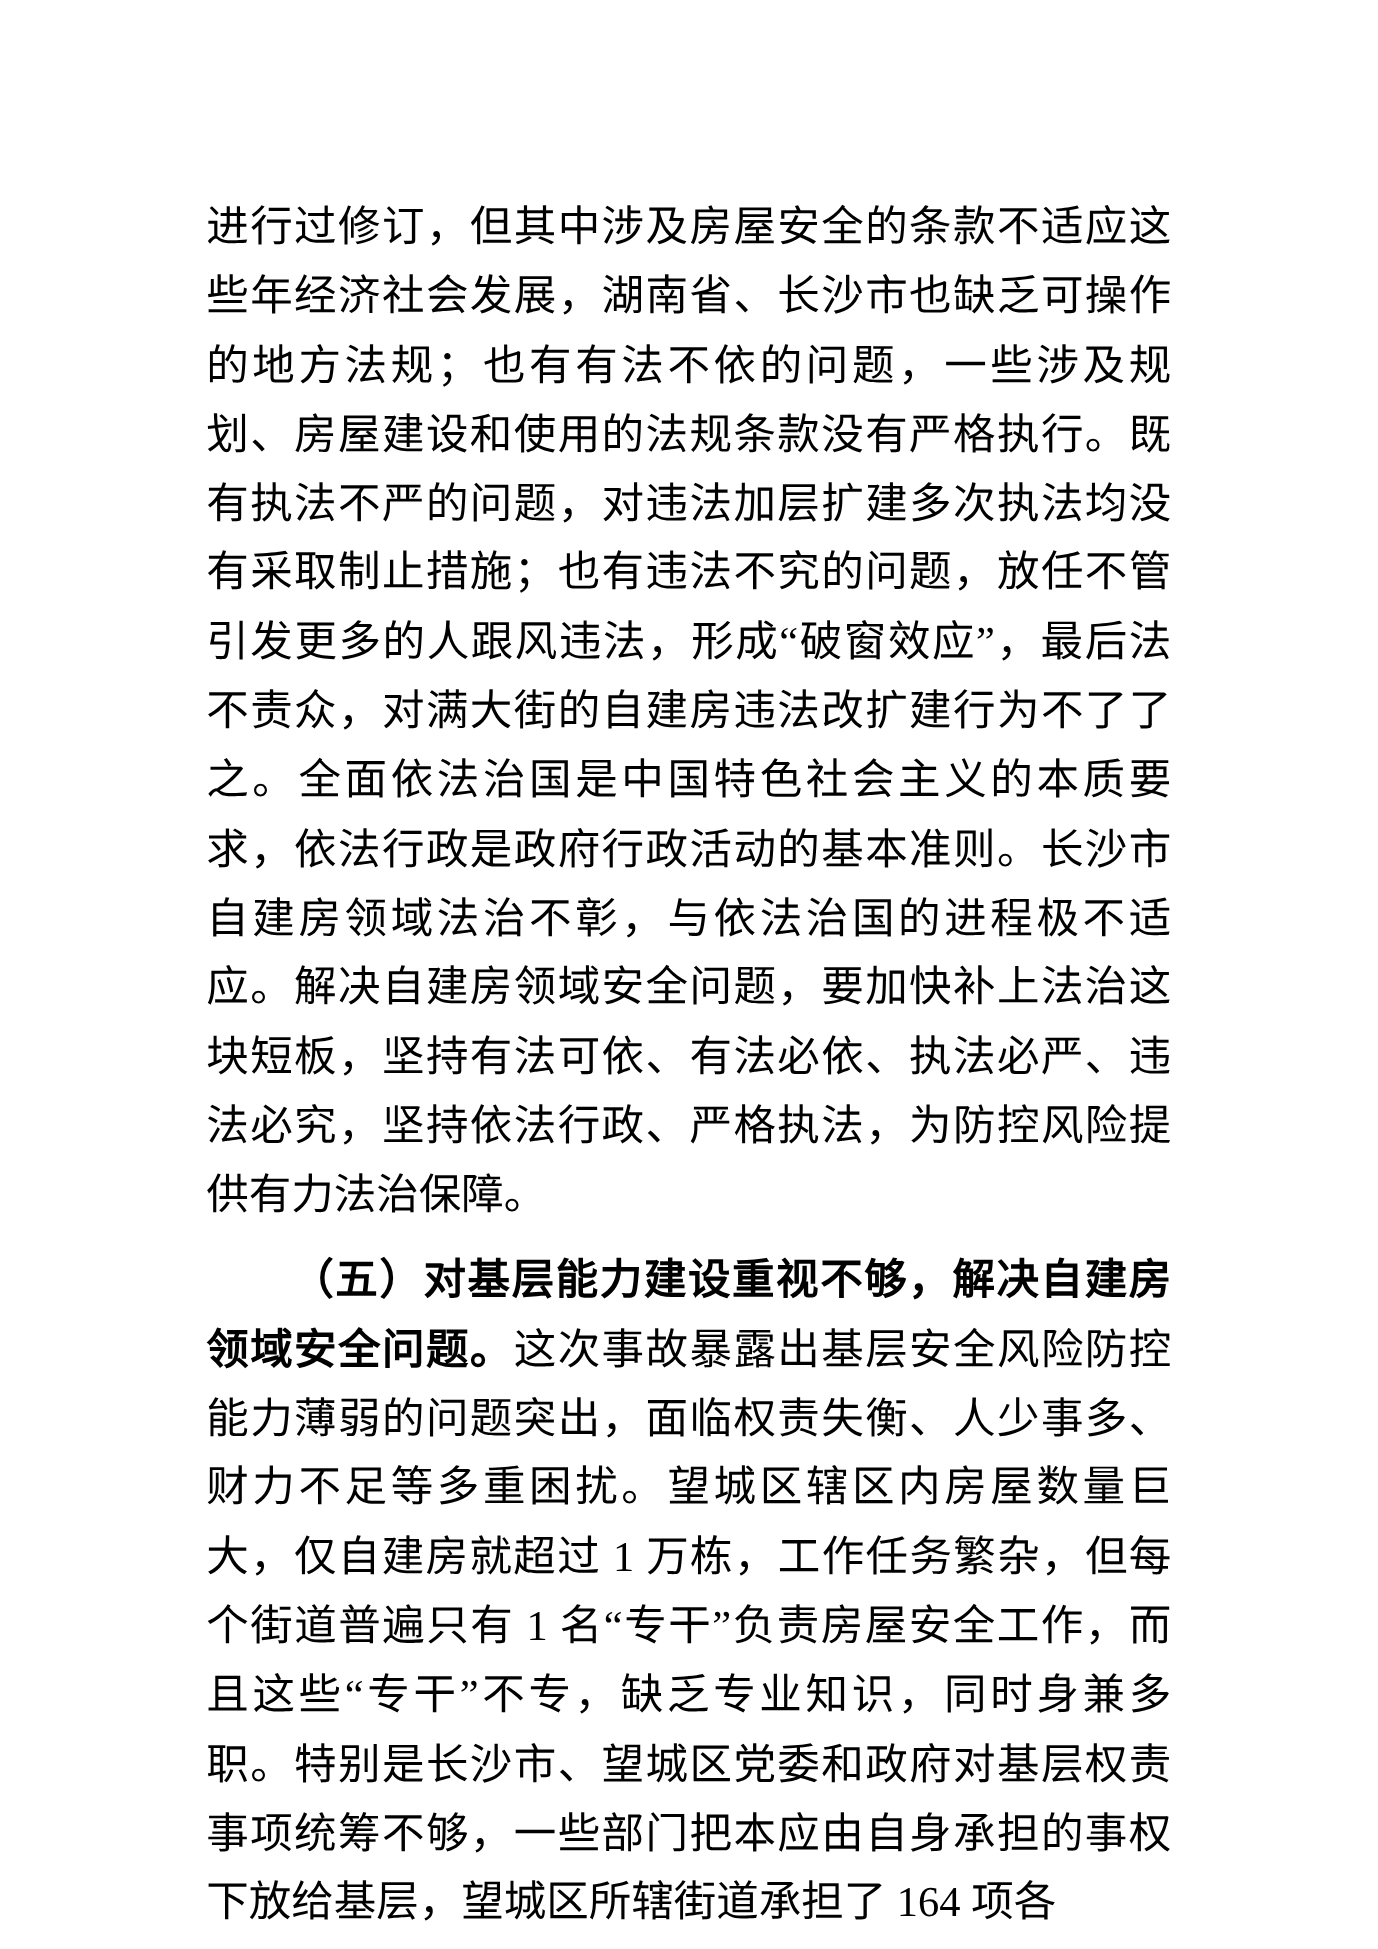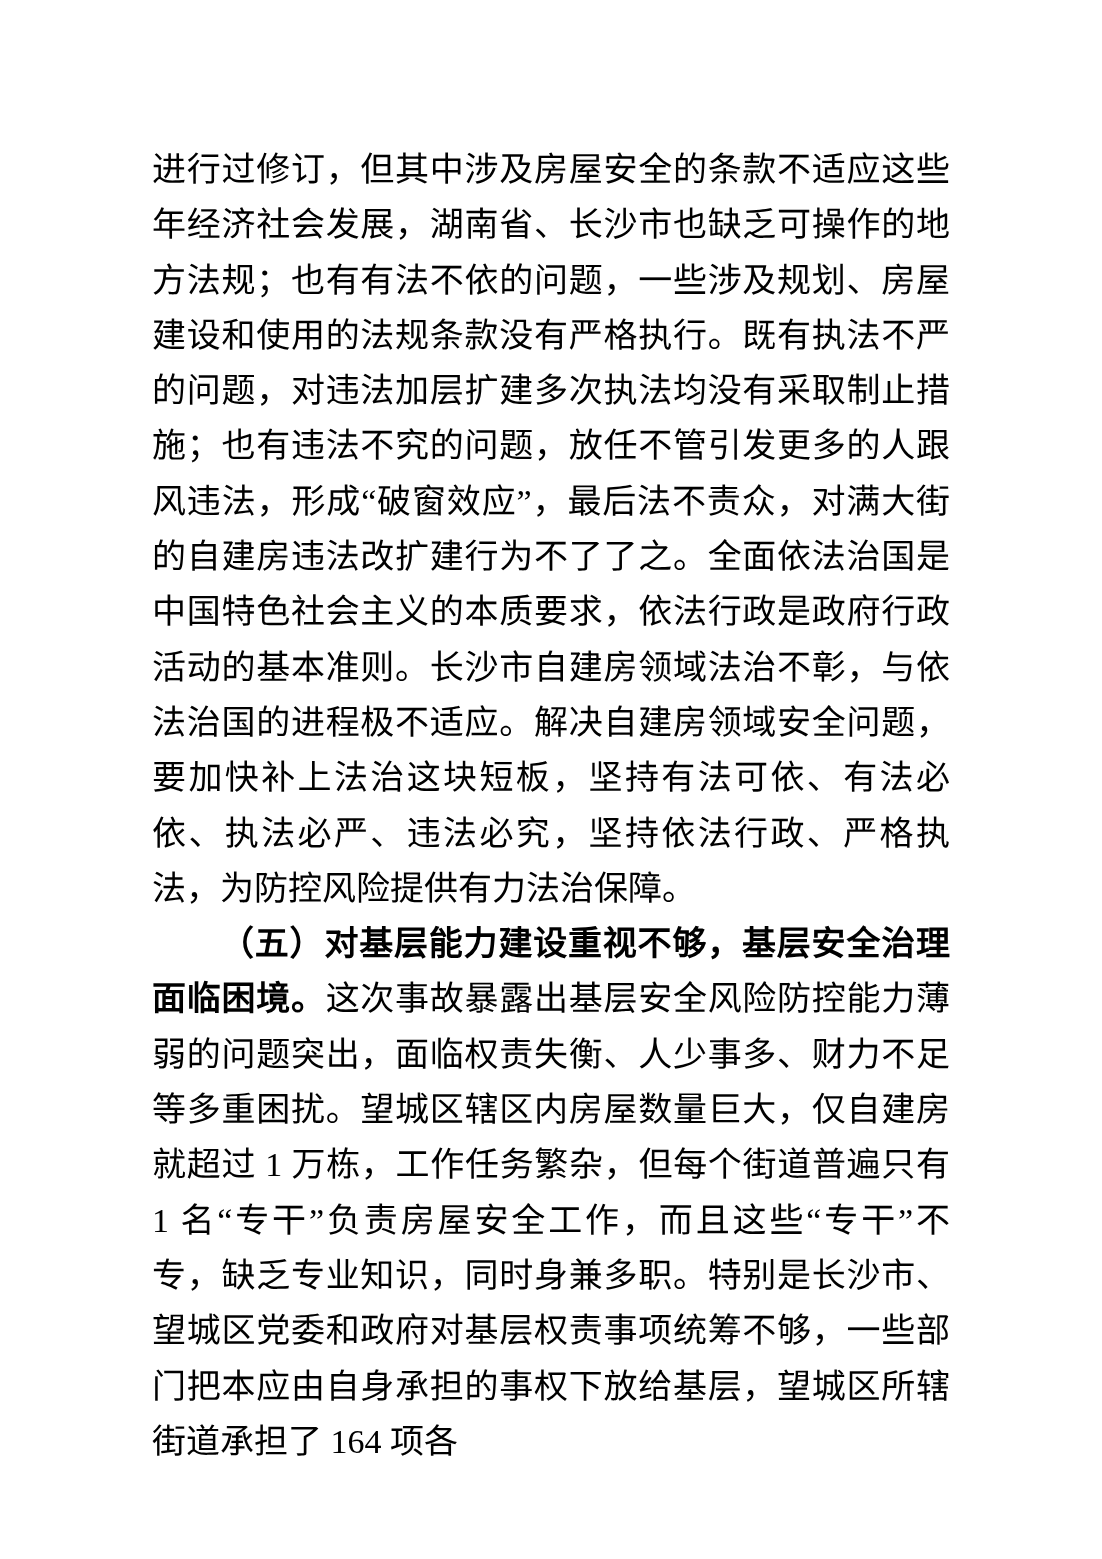--- a/index.html
+++ b/index.html
@@ -28,7 +28,7 @@
     letter-spacing: 0px;
   }
   .para {
-    margin: 0;
+    margin: 13px;
     padding: 0;
   }
   .para.indent {

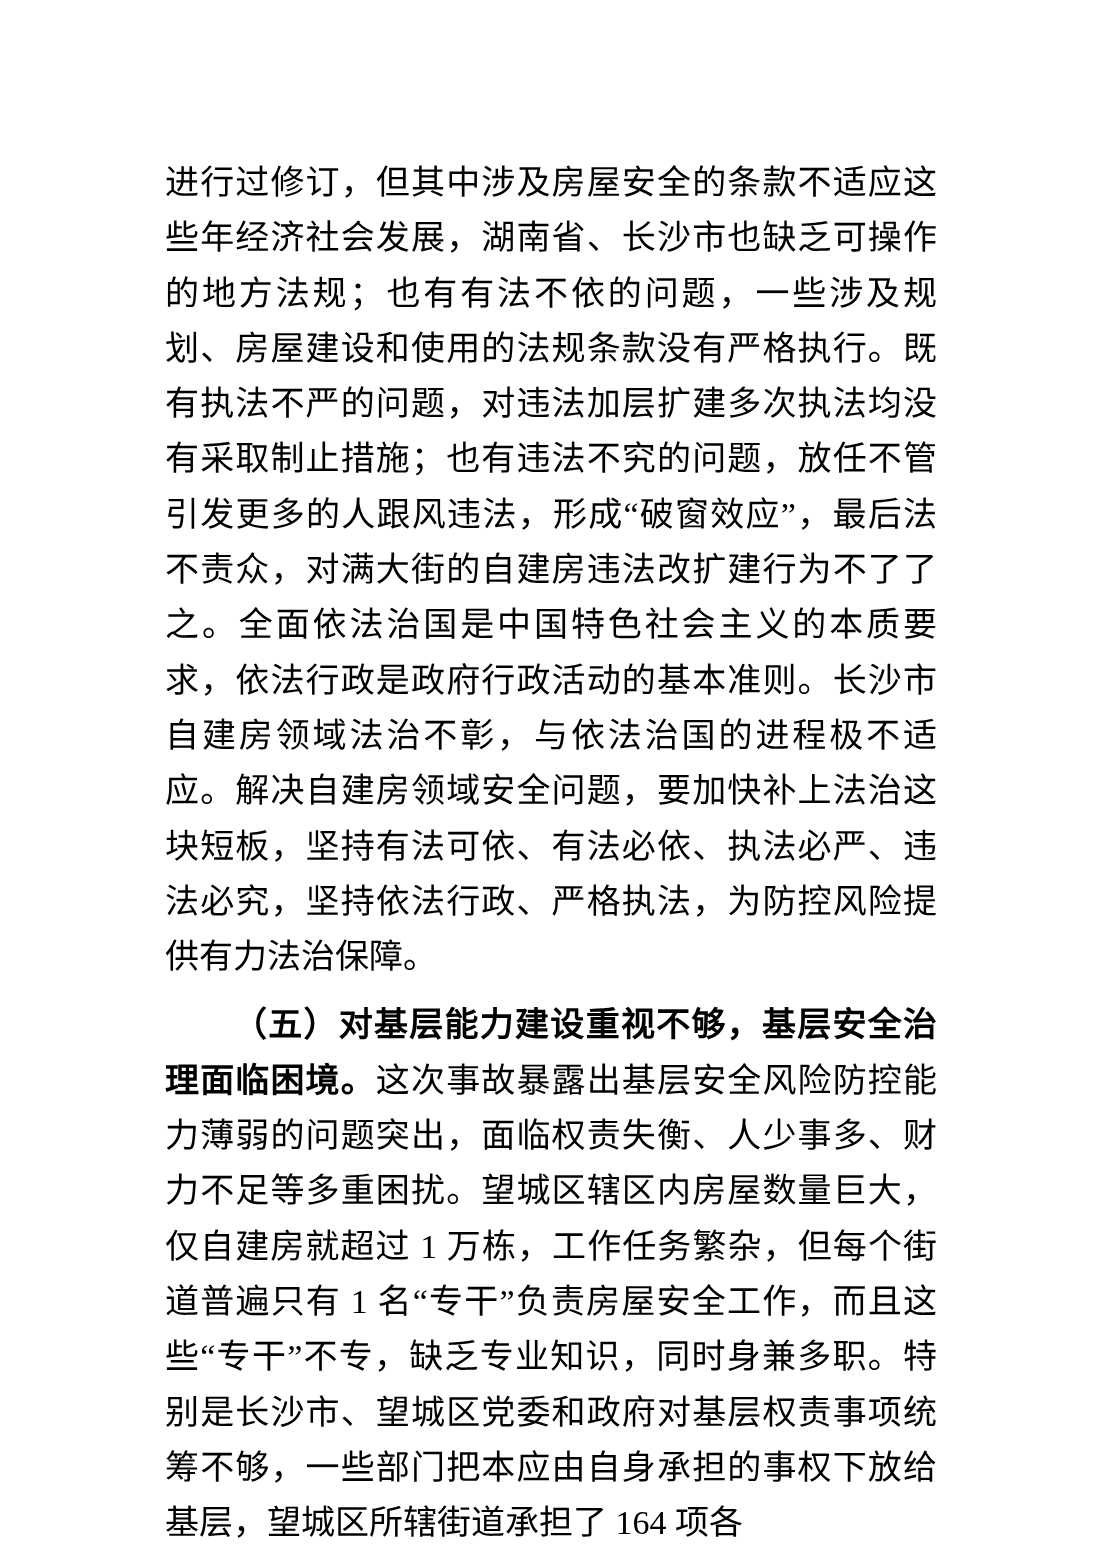--- a/index.html
+++ b/index.html
@@ -59,7 +59,7 @@
 <div class="page">
   <div class="content">
     <p class="para"><span>进行过修订，但其中涉及房屋安全的条款不适应这些年经济社会发展，湖南省、长沙市也缺乏可操作的地方法规；也有有法不依的问题，一些涉及规划、房屋建设和使用的法规条款没有严格执行。既有执法不严的问题，对违法加层扩建多次执法均没有采取制止措施；也有违法不究的问题，放任不管引发更多的人跟风违法，形成“破窗效应”，最后法不责众，对满大街的自建房违法改扩建行为不了了之。全面依法治国是中国特色社会主义的本质要求，依法行政是政府行政活动的基本准则。长沙市自建房领域法治不彰，与依法治国的进程极不适应。解决自建房领域安全问题，要加快补上法治这块短板，坚持有法可依、有法必依、执法必严、违法必究，坚持依法行政、严格执法，为防控风险提供有力法治保障。</span></p>
-    <p class="para indent"><span class="section-heading">（五）对基层能力建设重视不够，基层安全治理面临困境。</span><span>这次事故暴露出基层安全风险防控能力薄弱的问题突出，面临权责失衡、人少事多、财力不足等多重困扰。望城区辖区内房屋数量巨大，仅自建房就超过 1 万栋，工作任务繁杂，但每个街道普遍只有 1 名“专干”负责房屋安全工作，而且这些“专干”不专，缺乏专业知识，同时身兼多职。特别是长沙市、望城区党委和政府对基层权责事项统筹不够，一些部门把本应由自身承担的事权下放给基层，望城区所辖街道承担了 164 项各</span></p>
+    <p class="para indent"><span class="section-heading">（五）对基层能力建设重视不够，解决自建房领域安全问题。</span><span>这次事故暴露出基层安全风险防控能力薄弱的问题突出，面临权责失衡、人少事多、财力不足等多重困扰。望城区辖区内房屋数量巨大，仅自建房就超过 1 万栋，工作任务繁杂，但每个街道普遍只有 1 名“专干”负责房屋安全工作，而且这些“专干”不专，缺乏专业知识，同时身兼多职。特别是长沙市、望城区党委和政府对基层权责事项统筹不够，一些部门把本应由自身承担的事权下放给基层，望城区所辖街道承担了 164 项各</span></p>
   </div>
 
 </div>

